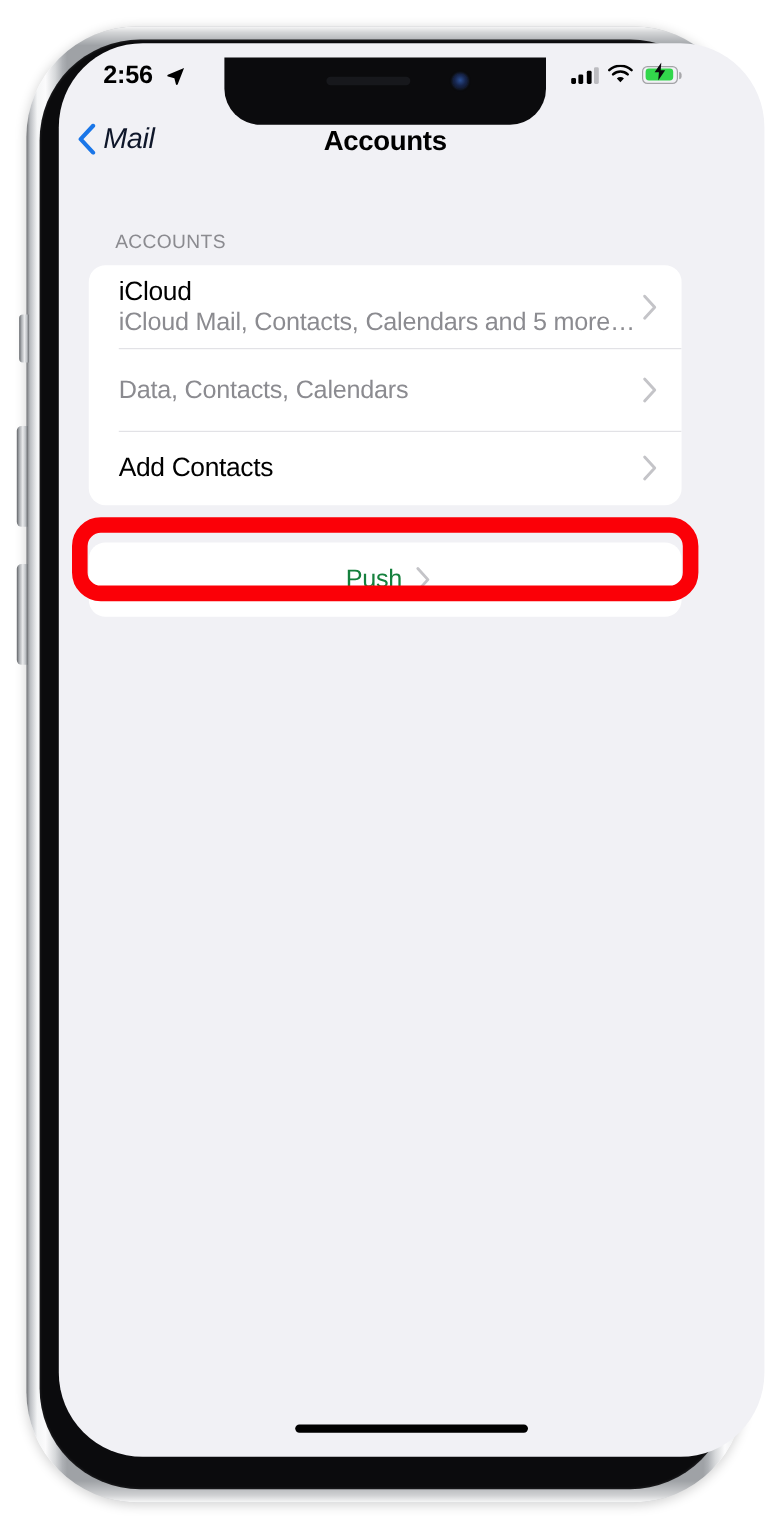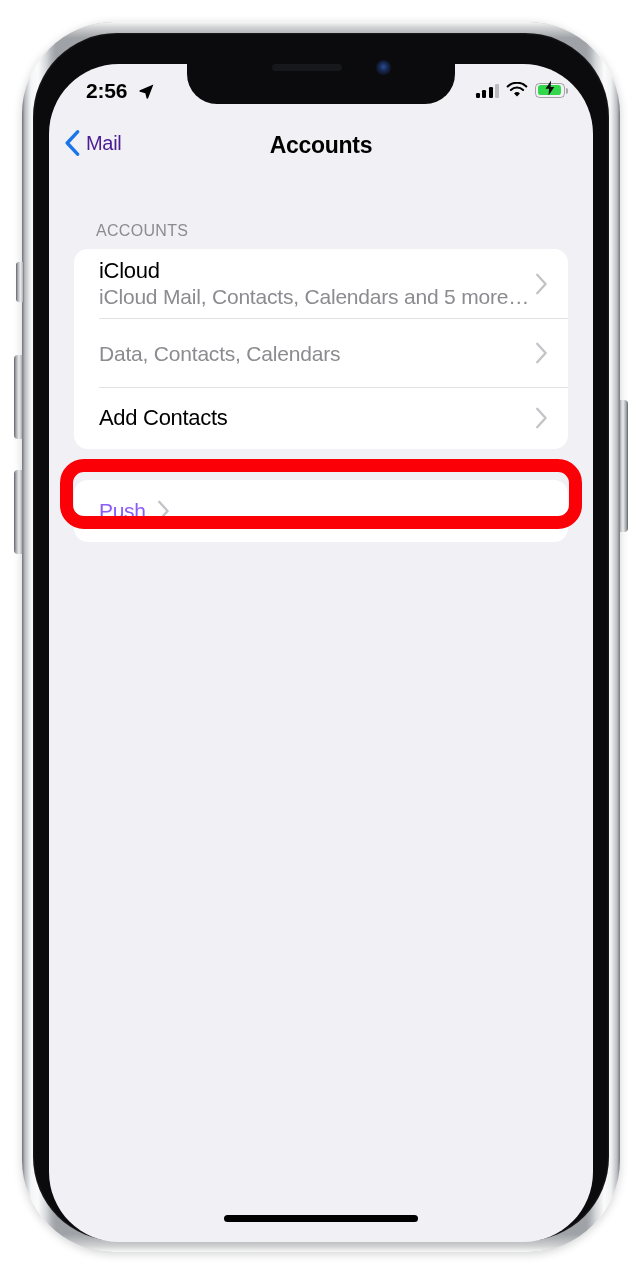--- a/index.html
+++ b/index.html
@@ -69,8 +69,8 @@
   #phone-screen {
     position: absolute;
     left: 49px;
-    top: 64px;
-    width: 544px;
+    top: 36px;
+    width: 588px;
     height: 1178px;
     border-radius: 70px;
     background: #f1f1f5;

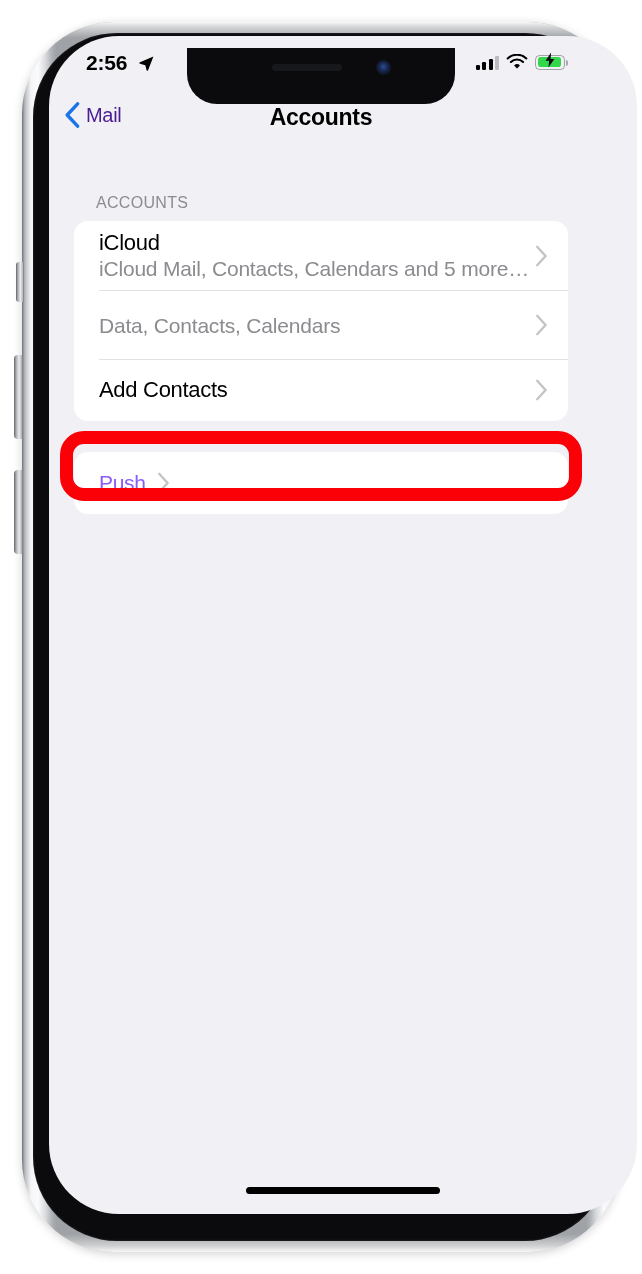--- a/index.html
+++ b/index.html
@@ -207,9 +207,10 @@
     cursor: pointer;
   }
   #nav-back-label {
-    font-size: 20px;
-    color: #4c1d95;
+    font-size: 24px;
+    color: #0f172a;
     letter-spacing: -0.3px;
+    font-style: italic;
   }
   #nav-title {
     position: absolute;

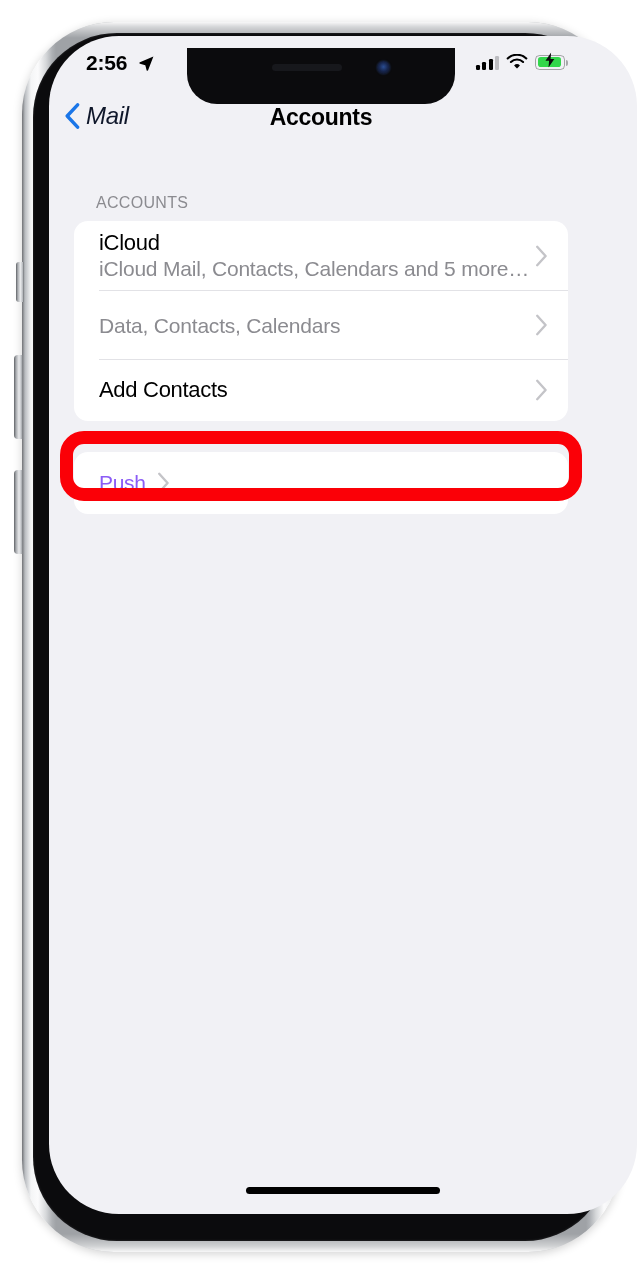--- a/index.html
+++ b/index.html
@@ -251,6 +251,7 @@
     padding: 0 20px 0 25px;
     min-height: 60px;
     cursor: pointer;
+    justify-content: center;
   }
   .row-2line { min-height: 69px; }
   .row-text { flex: 1; min-width: 0; }

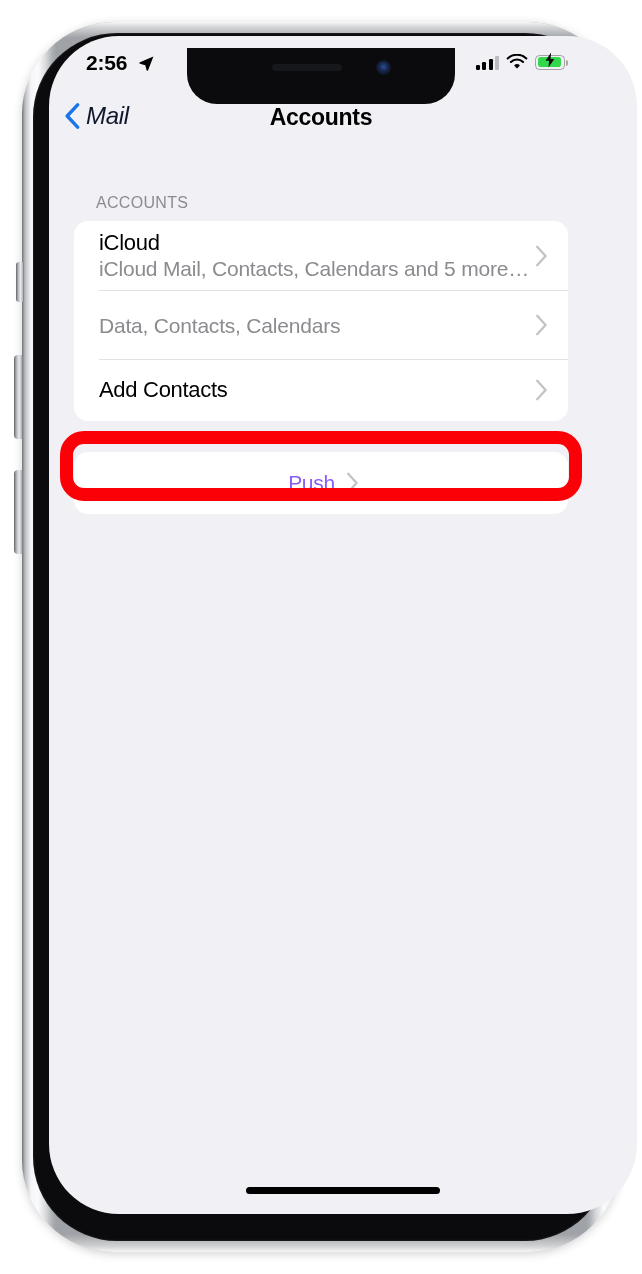--- a/index.html
+++ b/index.html
@@ -272,7 +272,7 @@
   }
   .row-value {
     font-size: 21px;
-    color: #8b5cf6;
+    color: #15803d;
     letter-spacing: -0.3px;
     margin-right: 11px;
   }

